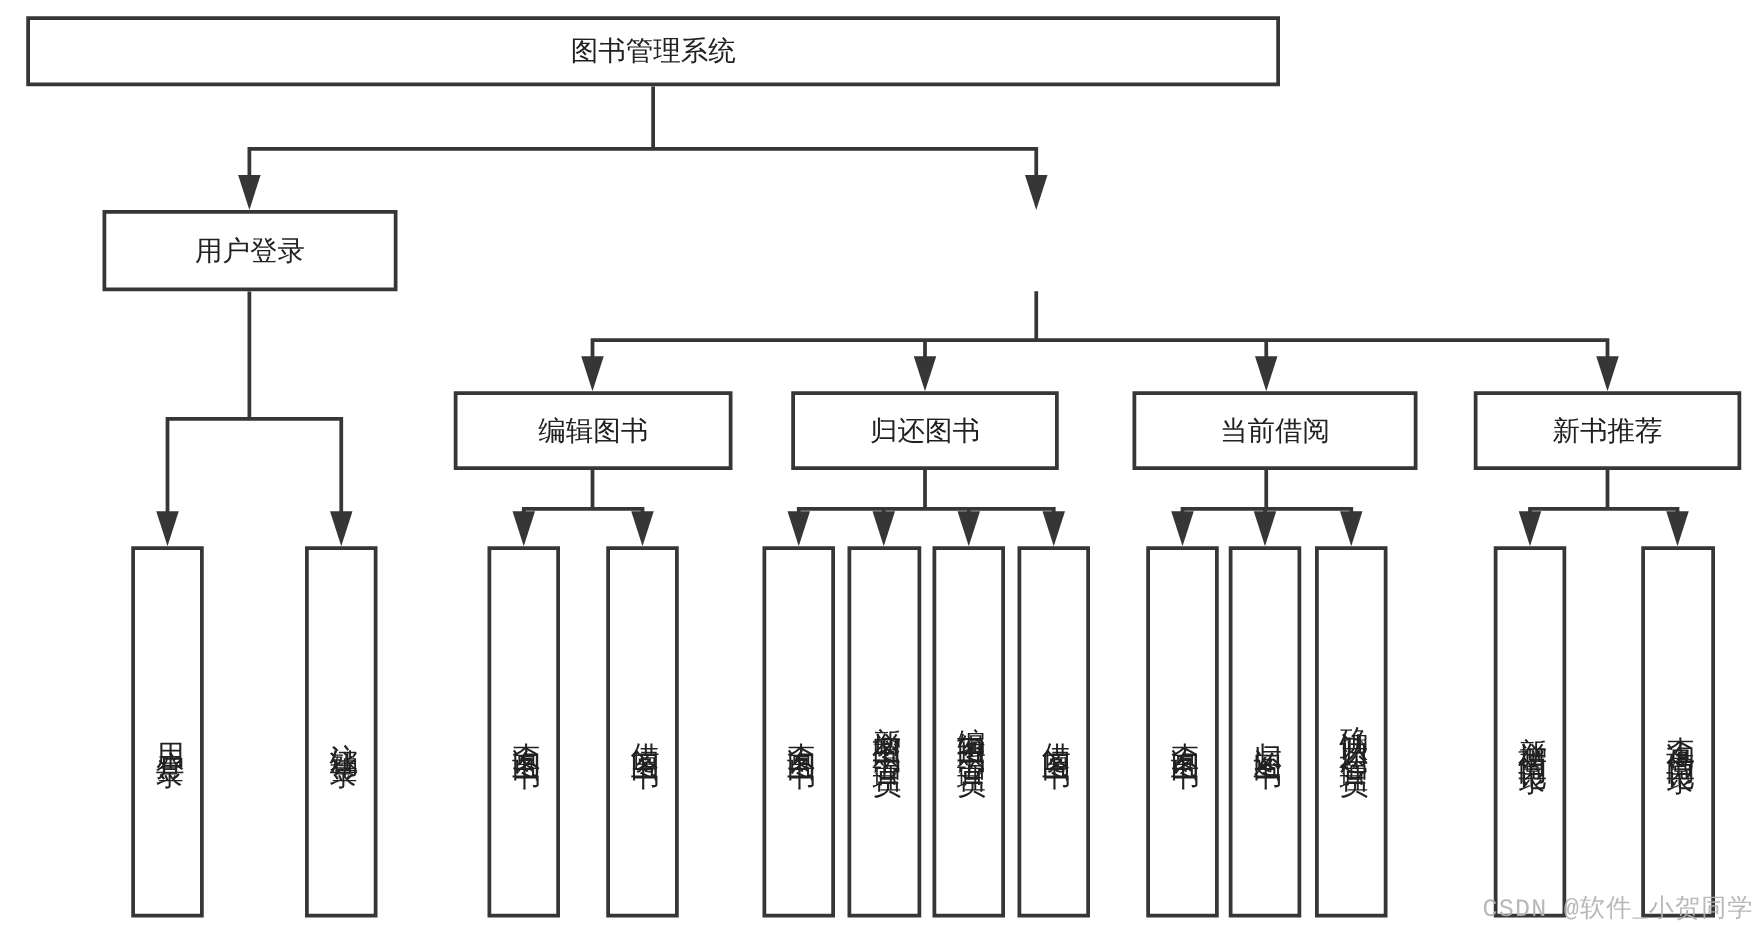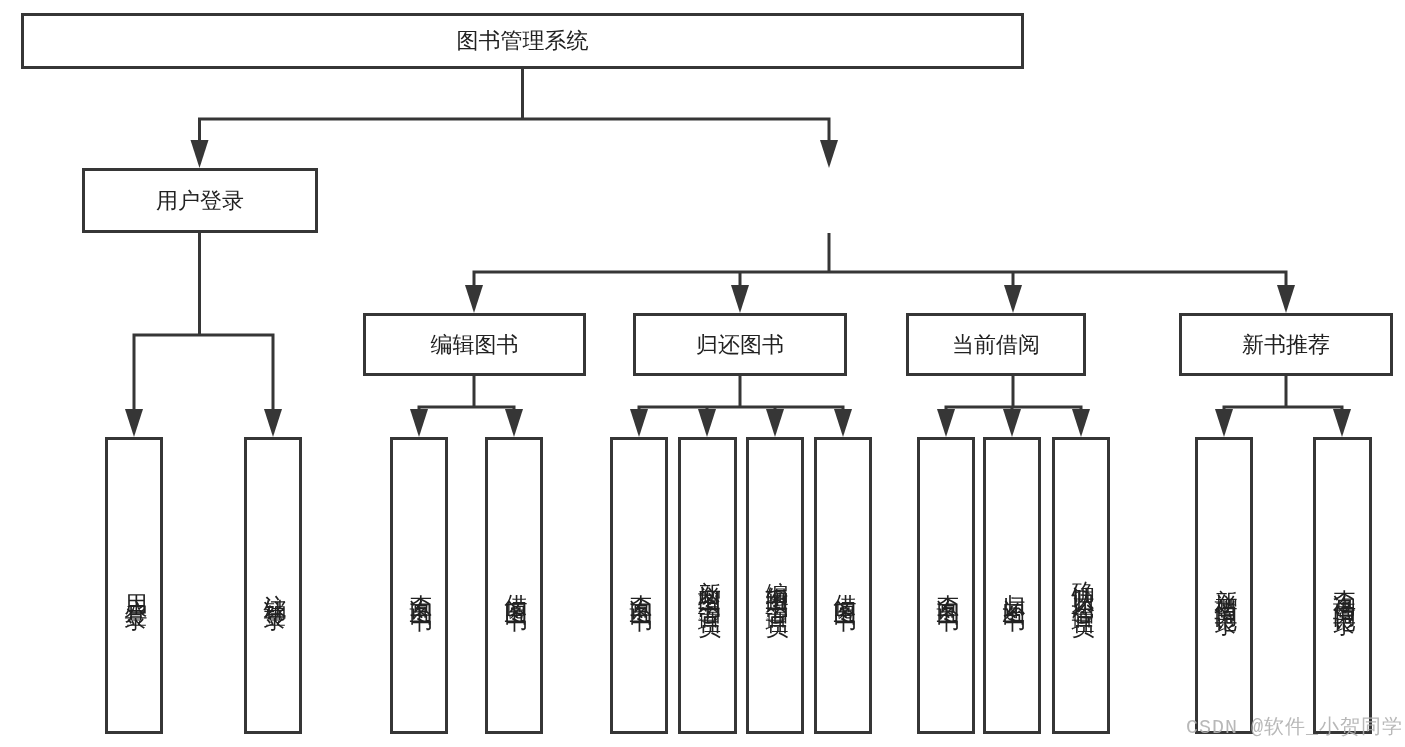--- a/index.html
+++ b/index.html
@@ -100,7 +100,7 @@
   <div class="box mid" style="left:633px;width:214px">
     <span>归还图书</span>
   </div>
-  <div class="box mid" style="left:906px;width:180px">
+  <div class="box mid" style="left:906px;width:228px">
     <span>当前借阅</span>
   </div>
   <div class="box mid" style="left:1179px;width:214px">

